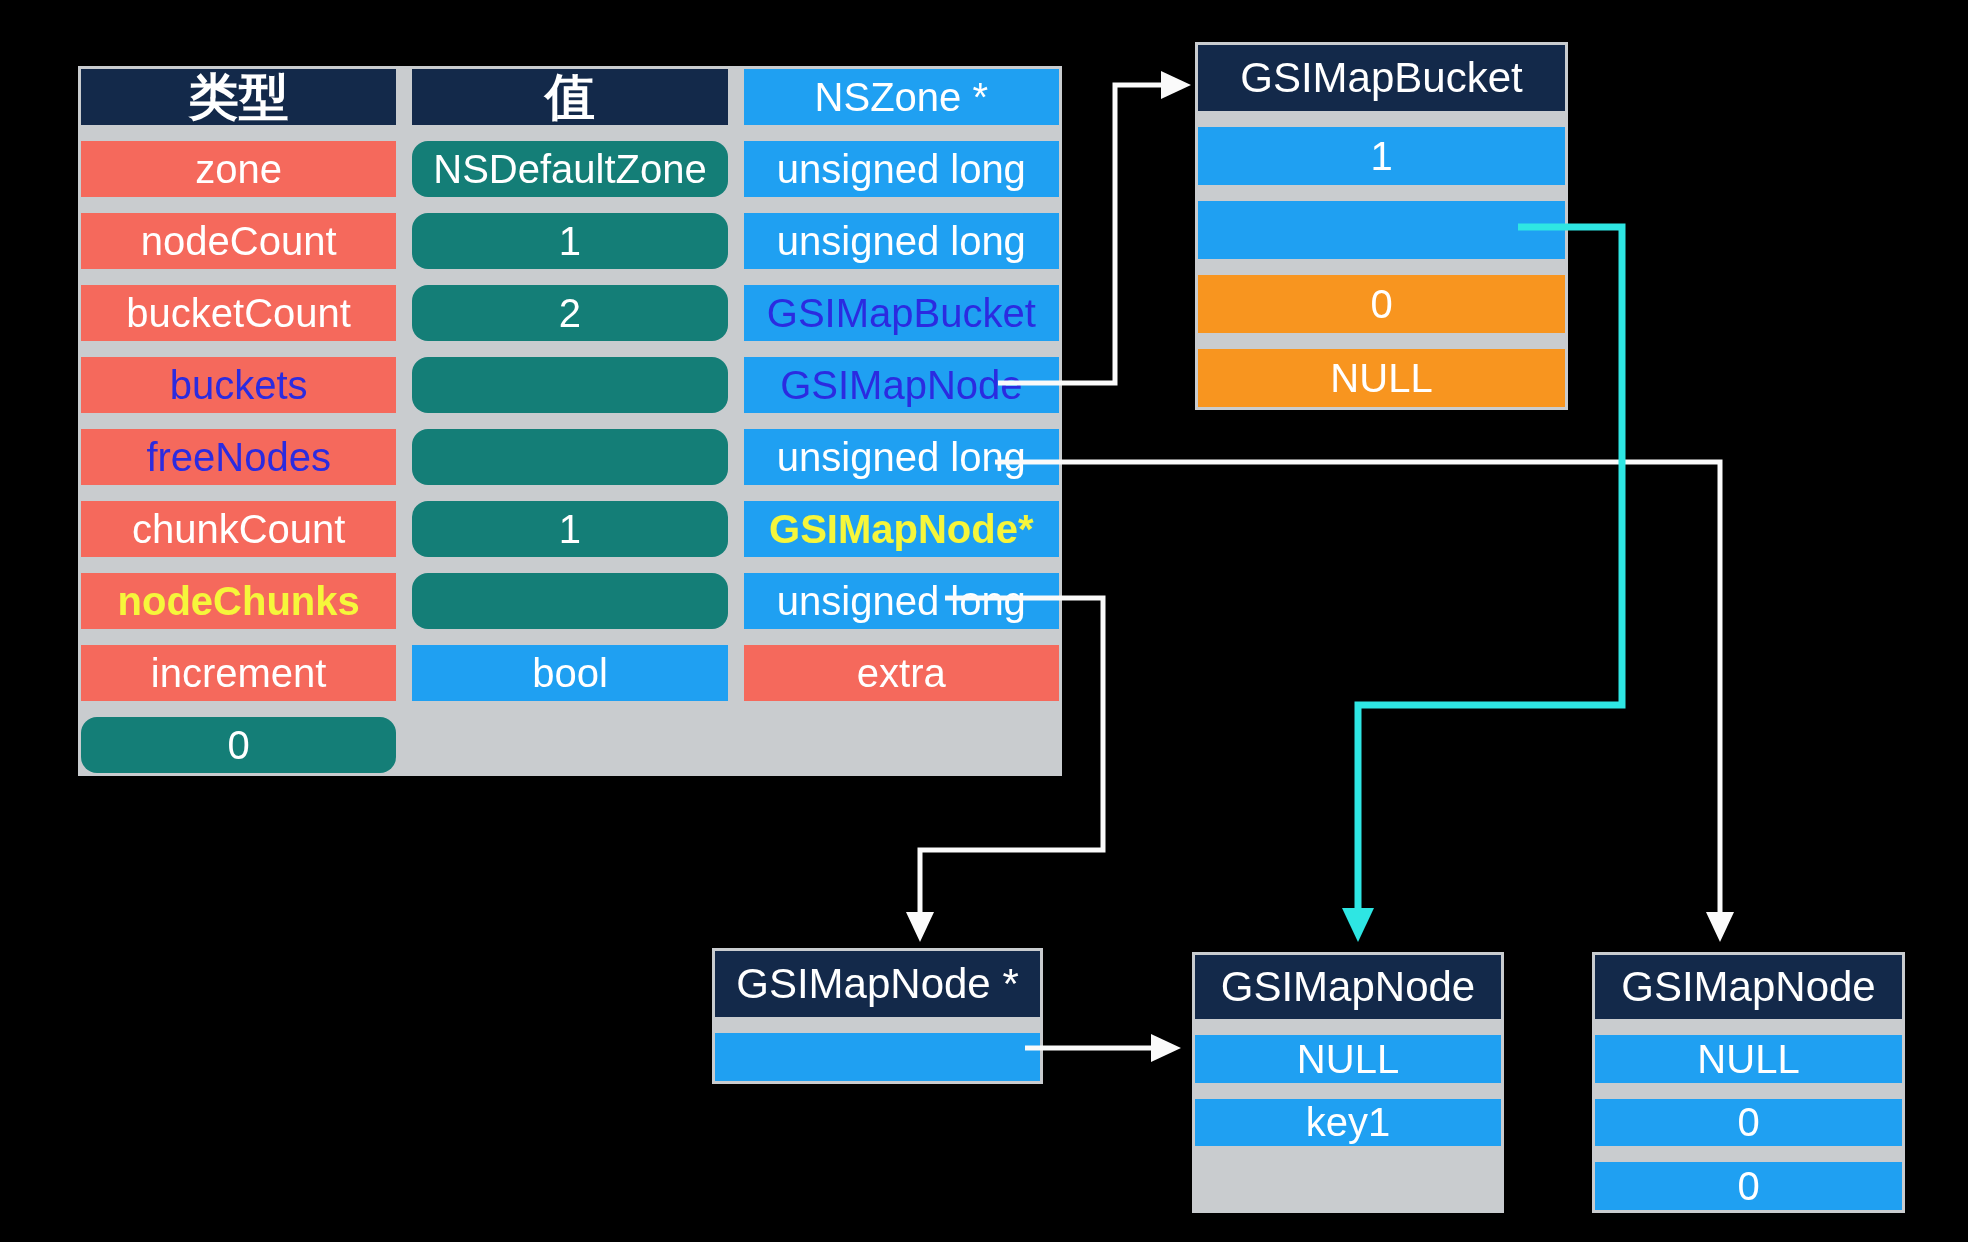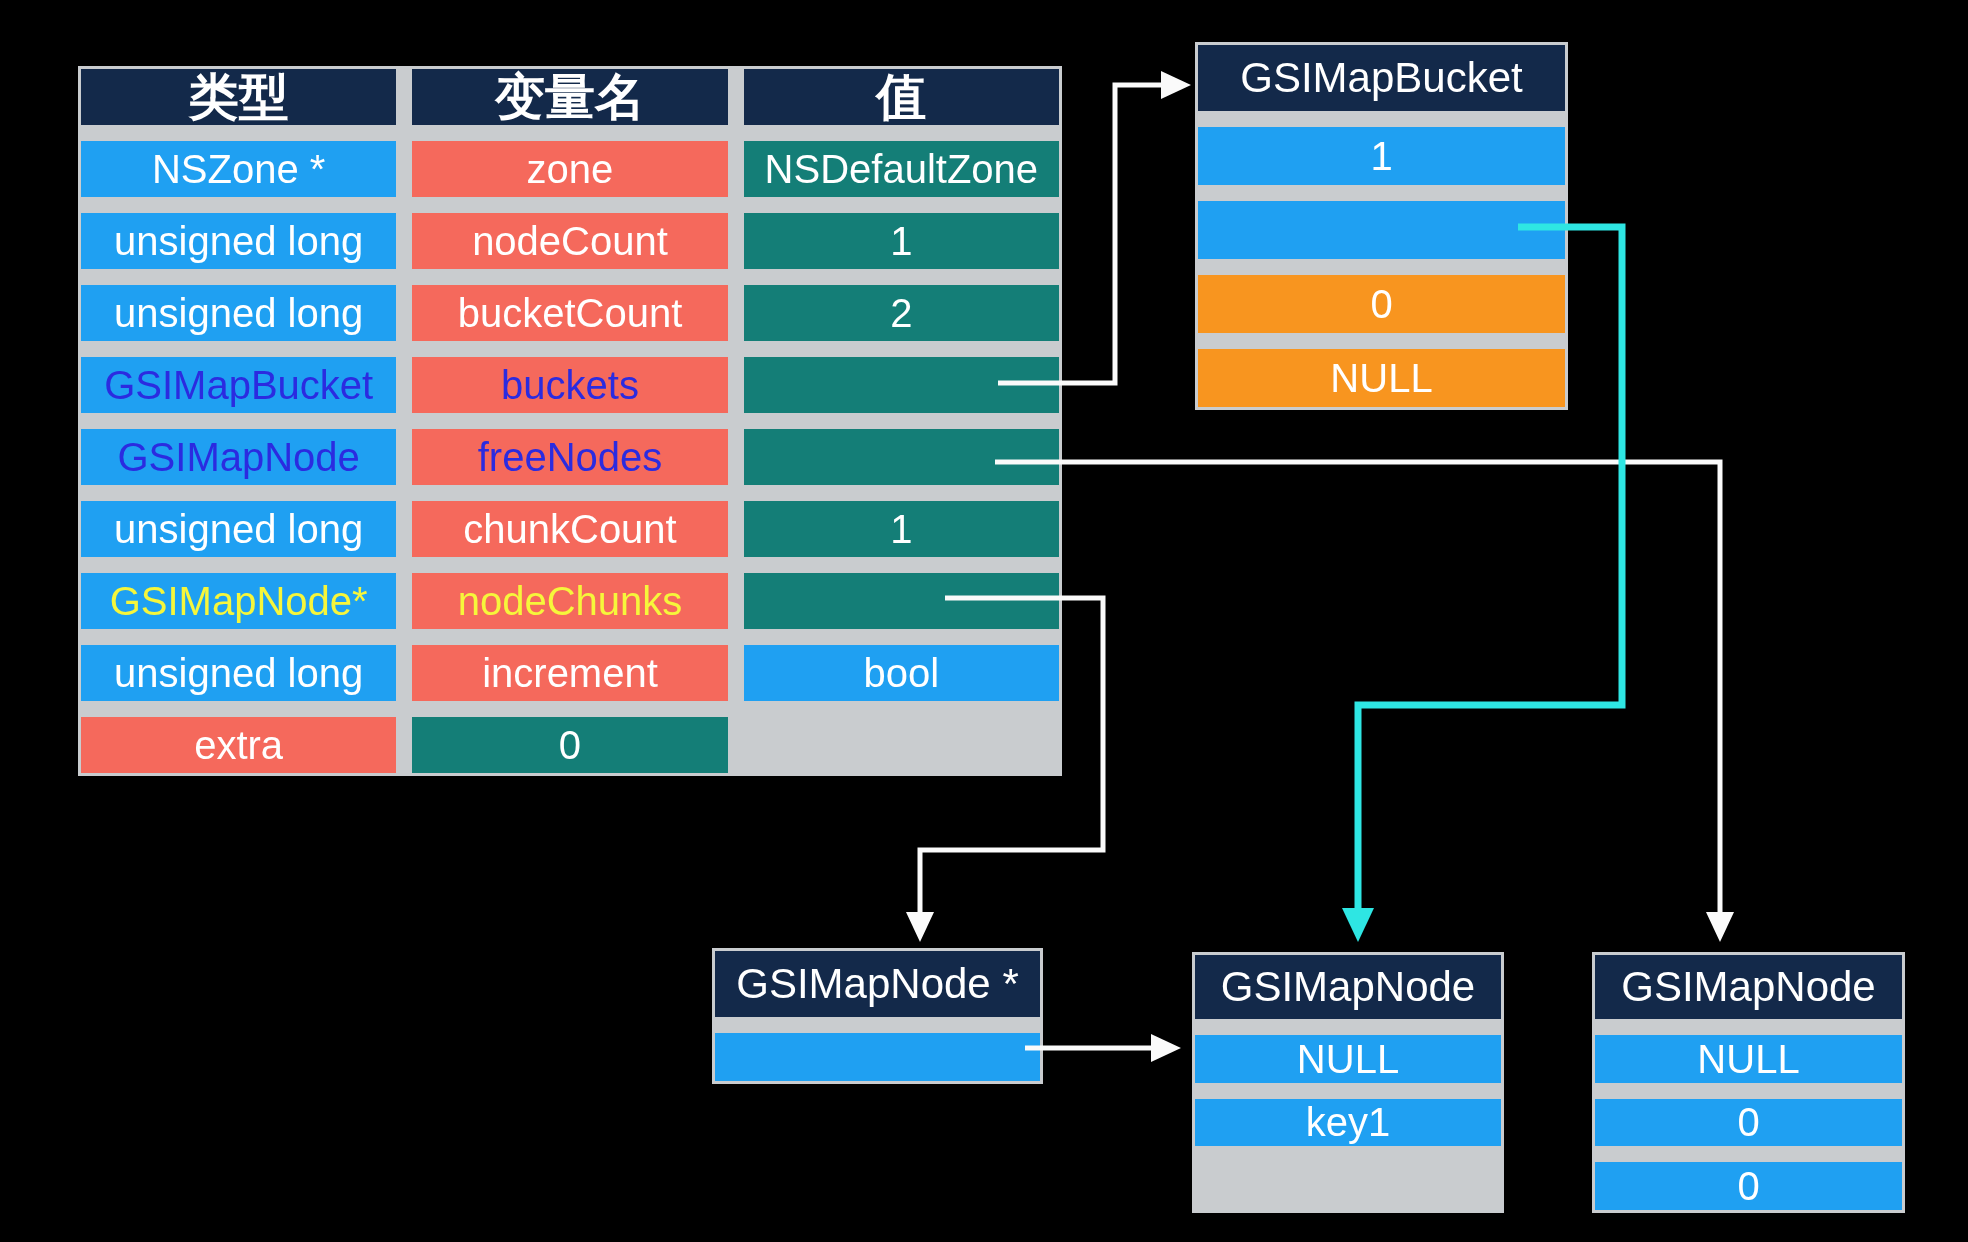--- a/index.html
+++ b/index.html
@@ -42,7 +42,6 @@
 
   <div id="struct-table" class="grid-box">
     <div class="cell hdr">类型</div>
-    <div class="cell hdr">变量名</div>
     <div class="cell hdr">值</div>
 
     <div class="cell c-blue">NSZone *</div>

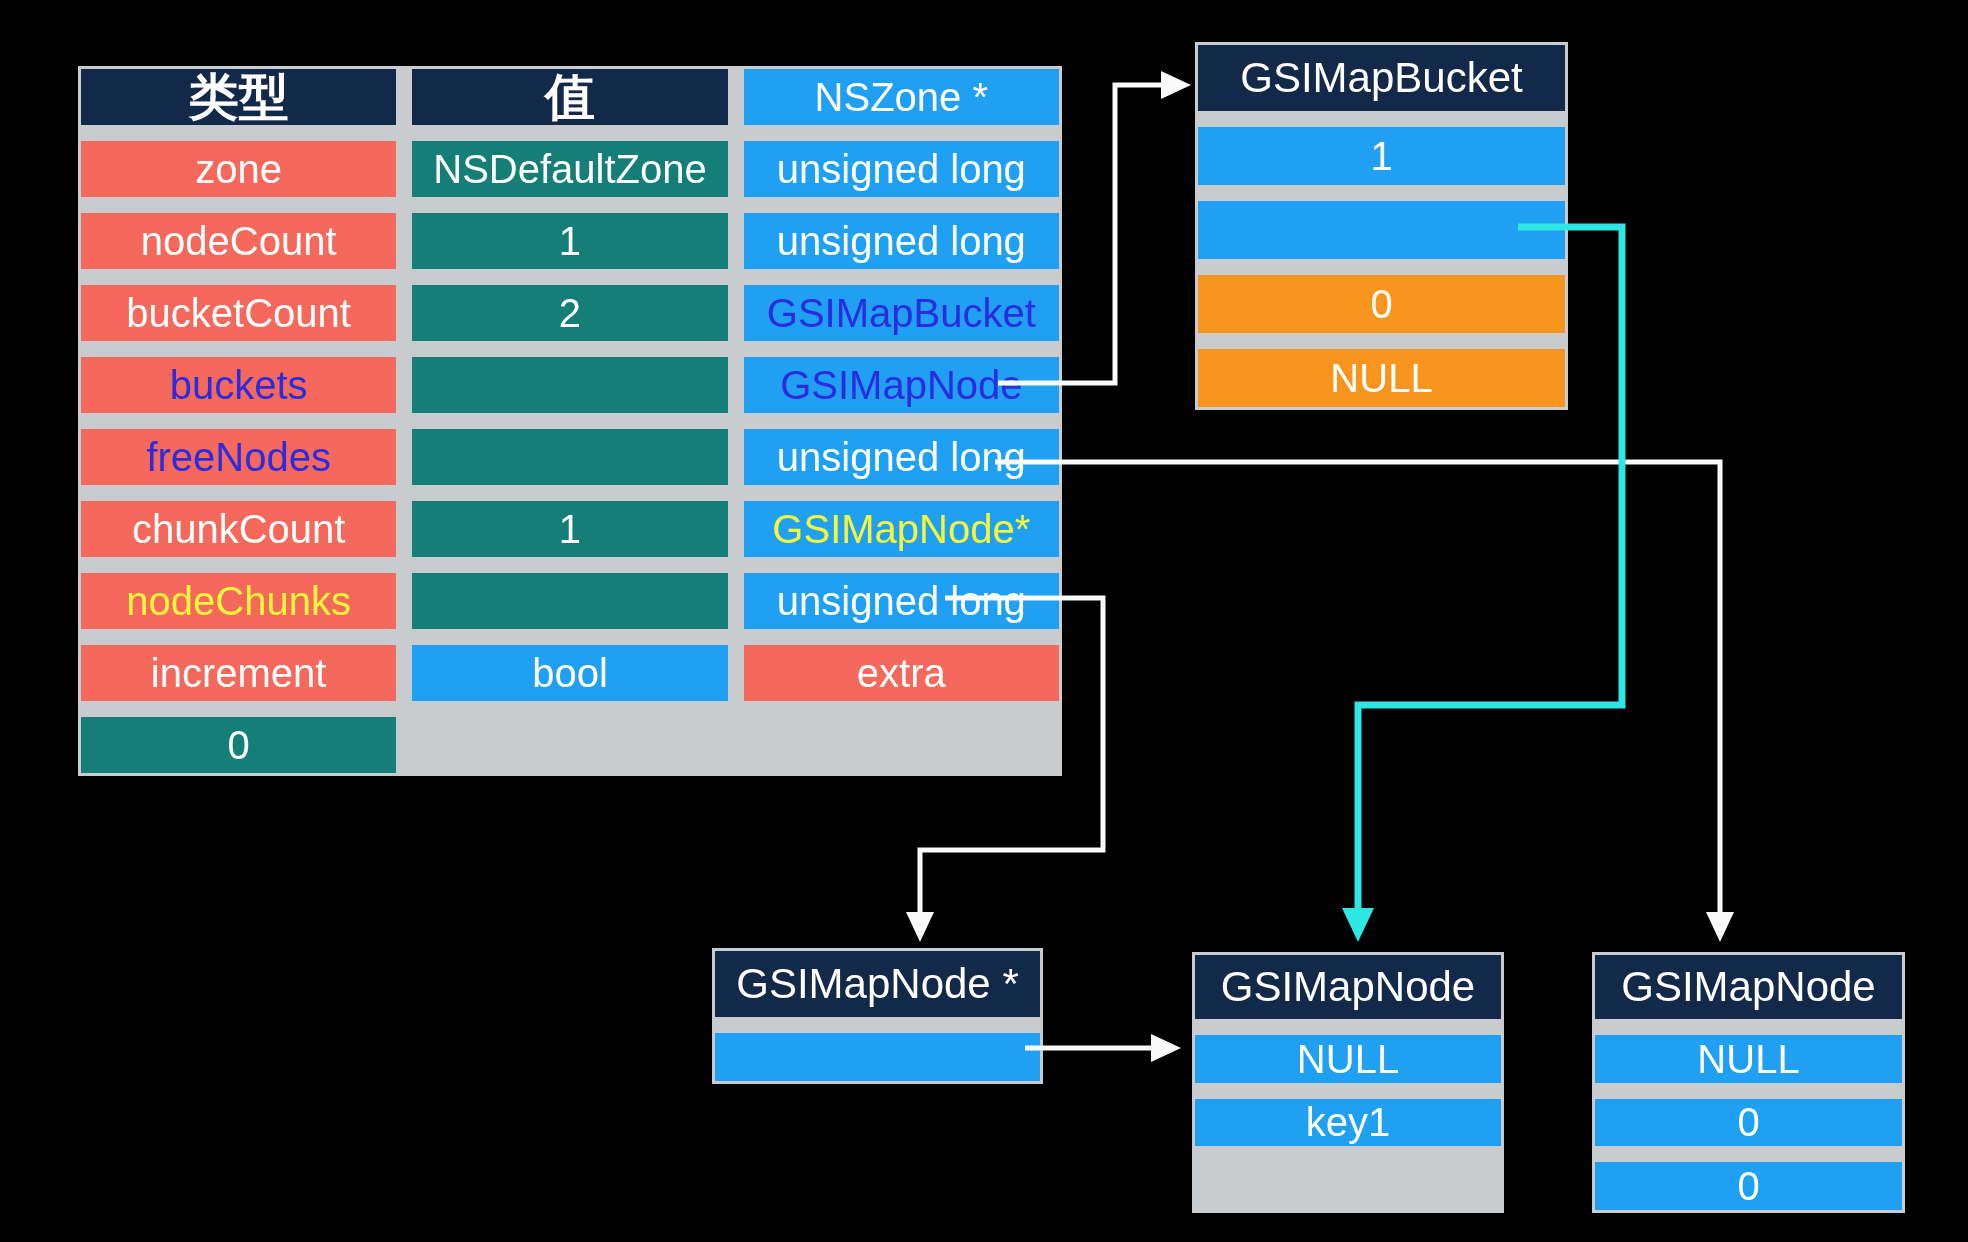--- a/index.html
+++ b/index.html
@@ -19,7 +19,7 @@
   .box-title{background:#13294A;font-size:42px;}
   .c-blue{background:#1FA0F2;}
   .c-salmon{background:#F5695C;}
-  .c-teal{background:#147E77;}
+  .c-teal{background:#147E77;border-radius:16px;}
   .c-orange{background:#F8951F;}
   .t-blue{color:#2B2BE0;}
   .t-yellow{color:#F6F63B;}

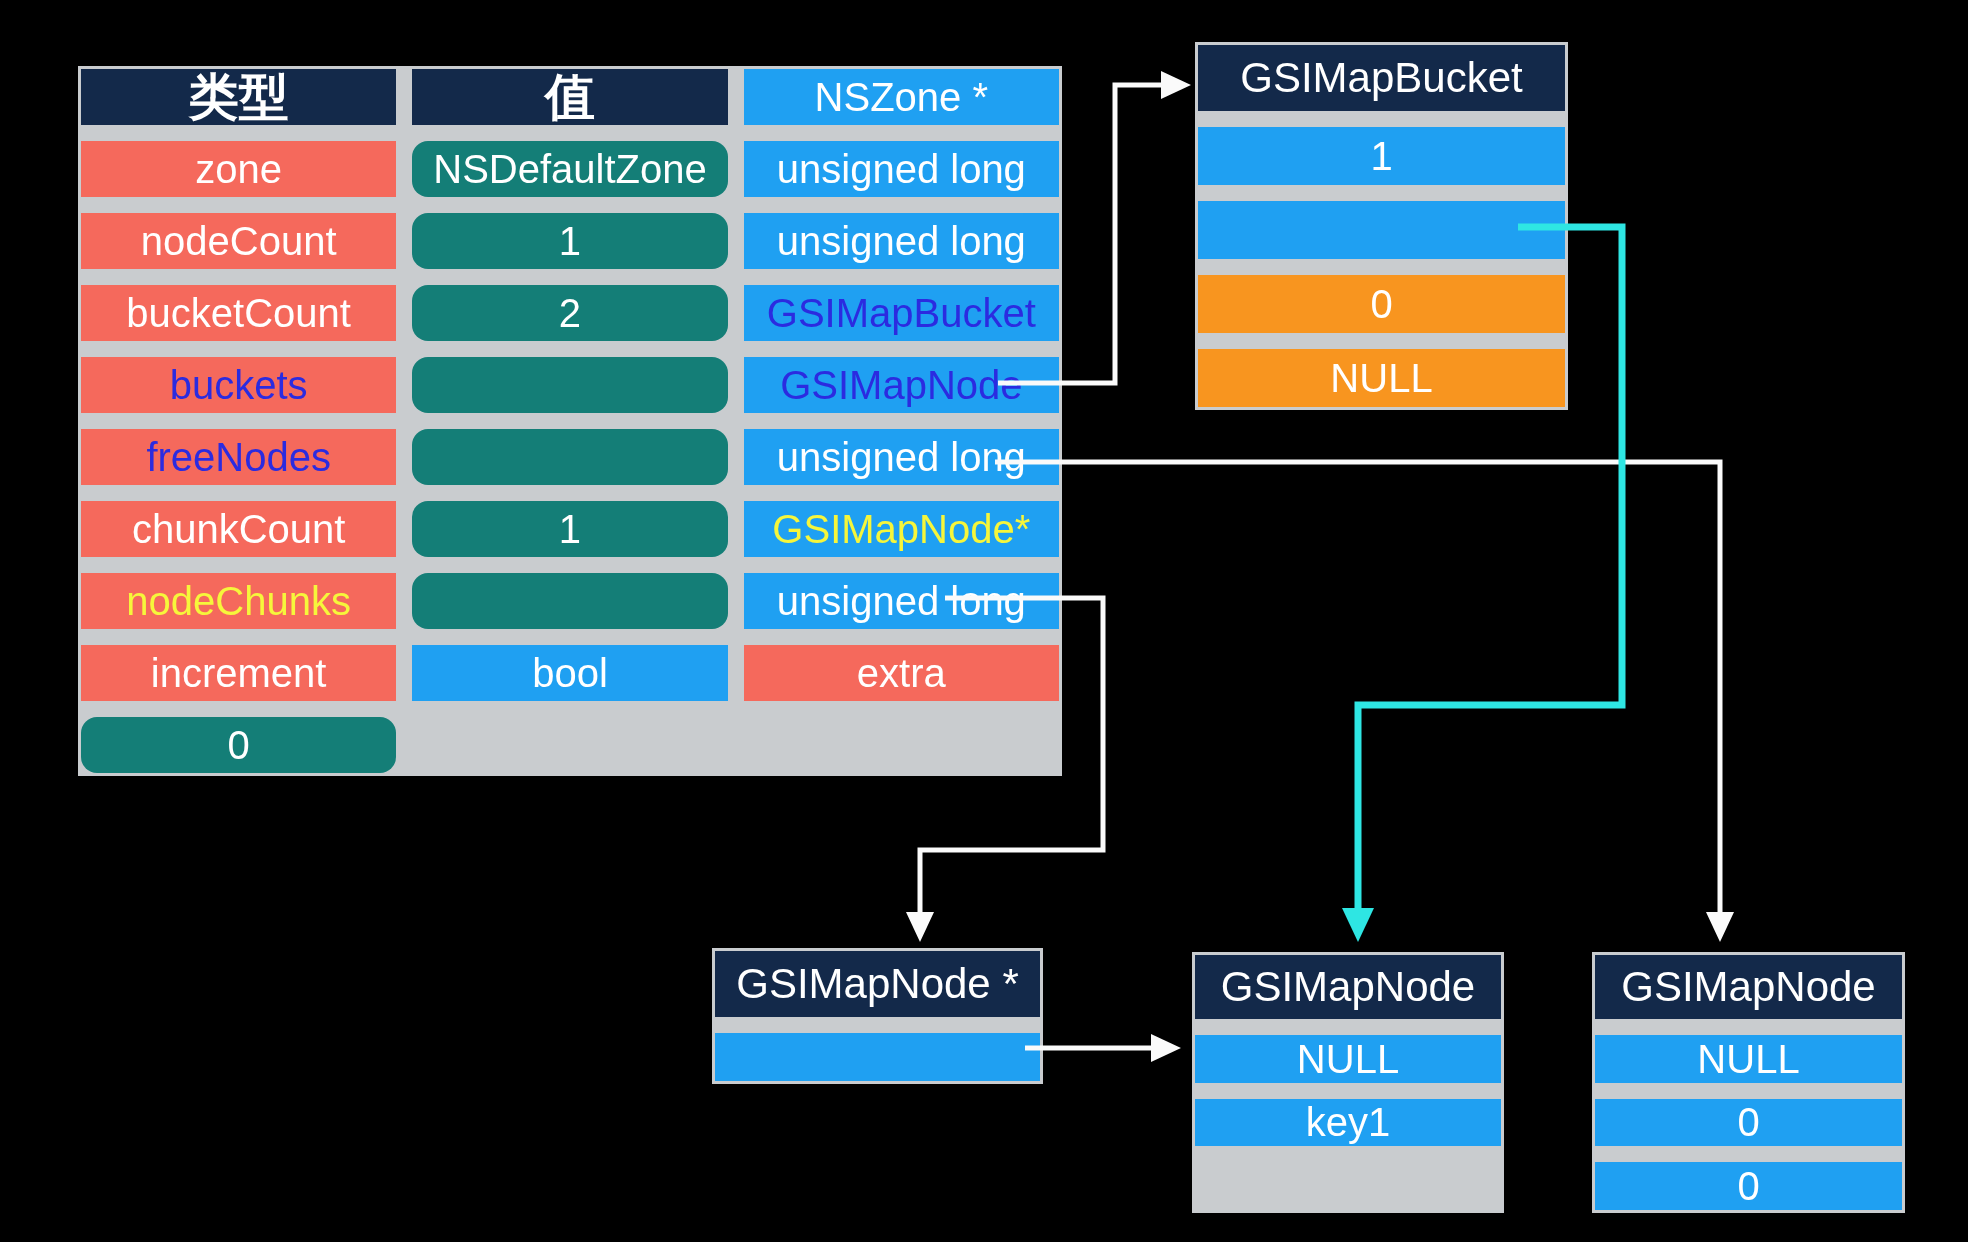--- a/index.html
+++ b/index.html
@@ -22,7 +22,7 @@
   .c-teal{background:#147E77;border-radius:16px;}
   .c-orange{background:#F8951F;}
   .t-blue{color:#2B2BE0;}
-  .t-yellow{color:#F6F63B;}
+  .t-yellow{color:#F6F63B;font-weight:bold;}
   #struct-table{left:78px;top:66px;width:984px;height:710px;
     grid-template-columns:repeat(3,1fr);grid-template-rows:repeat(10,1fr);}
   #bucket-box{left:1195px;top:42px;width:373px;height:368px;

